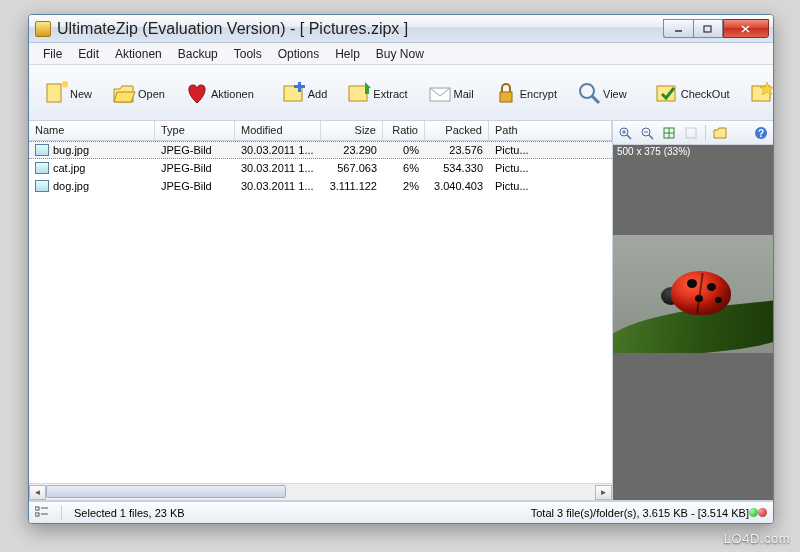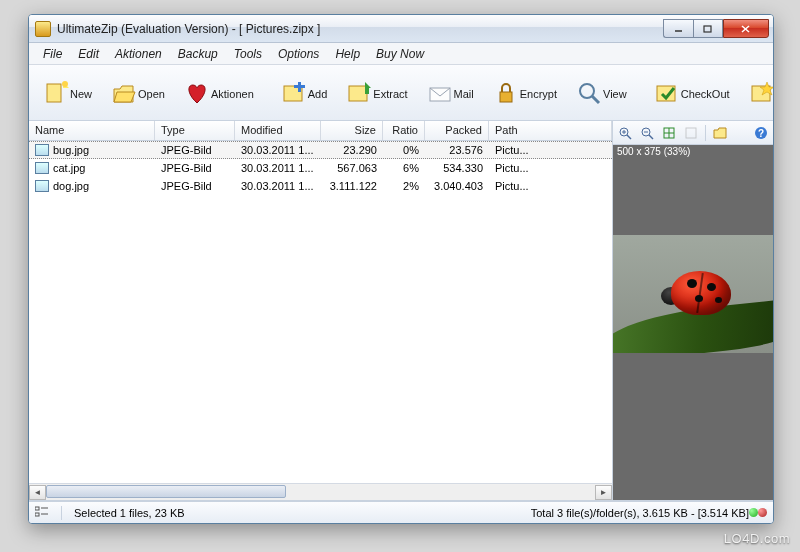--- a/index.html
+++ b/index.html
@@ -39,7 +39,7 @@
     border-radius:2px;
     margin-right: 6px;
   }
-  .titlebar .title { flex: 1; color: #222; font-size: 12px; }
+  .titlebar .title { flex: 1; color: #222; font-size: 16px; }
   .win-buttons { display: flex; gap: 0; }
   .win-btn {
     width: 30px; height: 19px;

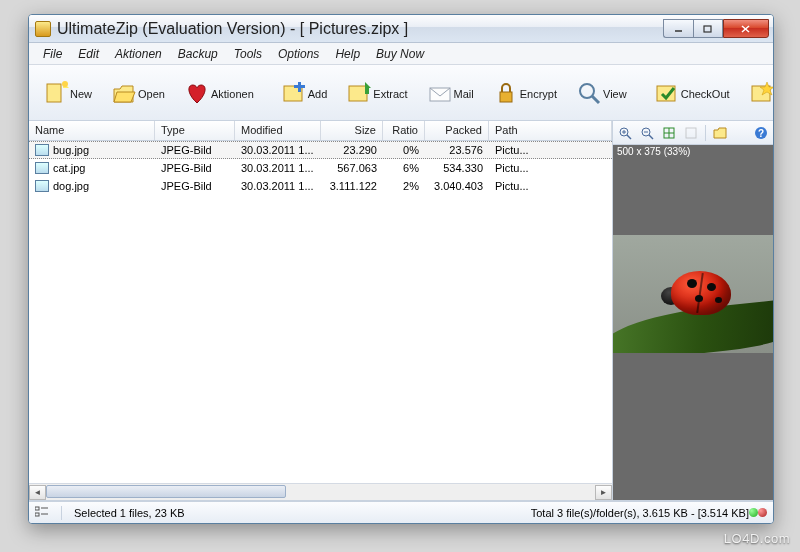--- a/index.html
+++ b/index.html
@@ -60,7 +60,6 @@
     border-bottom: 1px solid #d4dae3;
     display: flex; align-items:center;
     padding: 6px 6px;
-    font-style: italic;
   }
   .menubar span {
     padding: 3px 8px;

